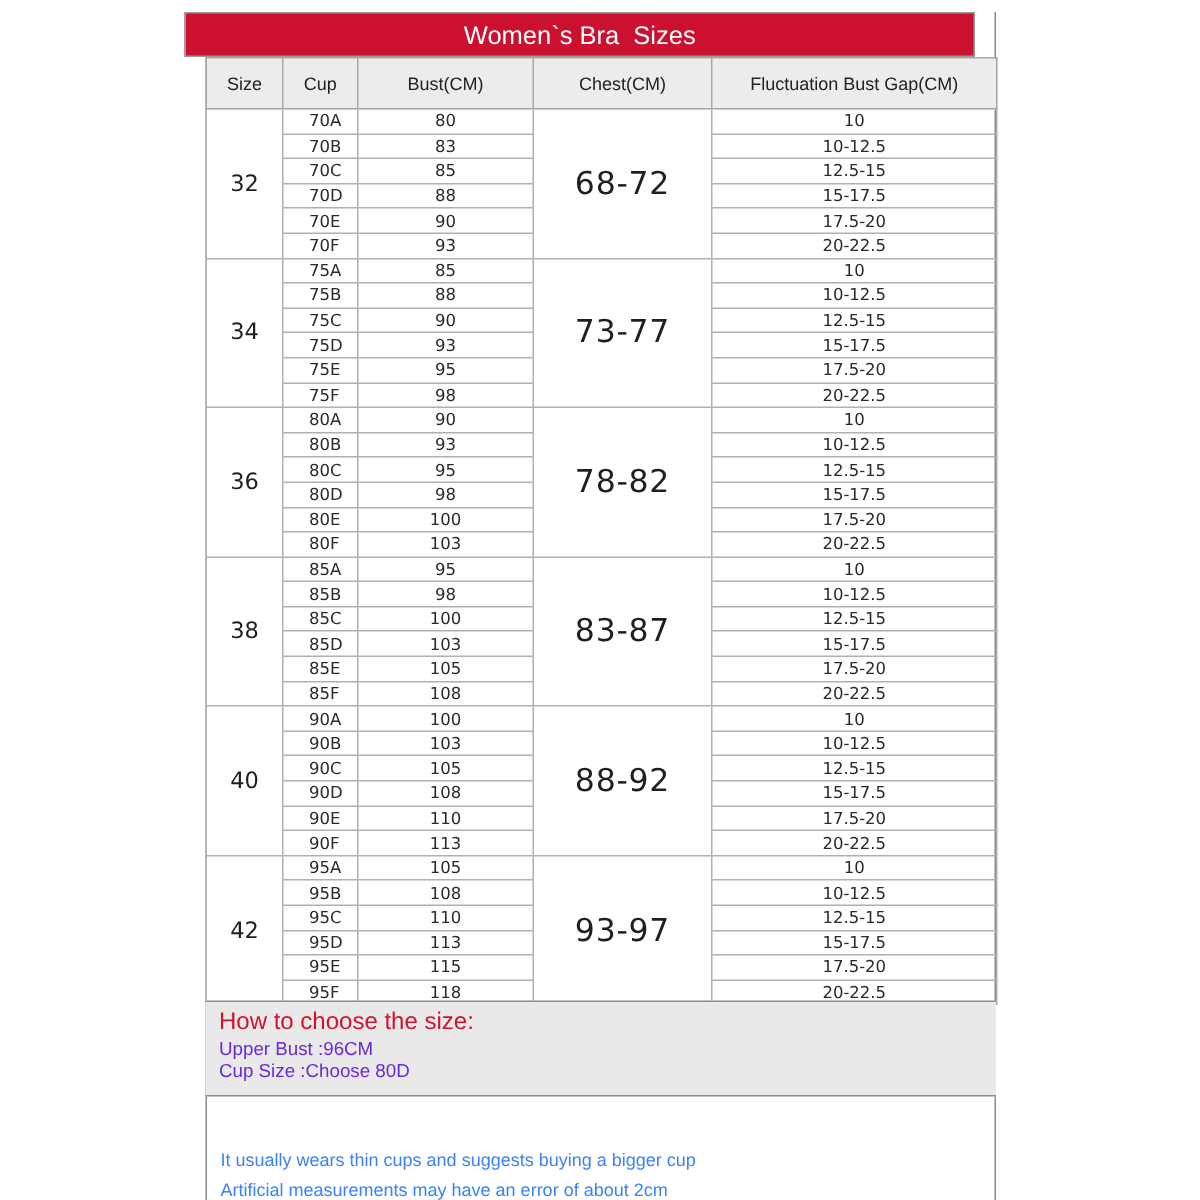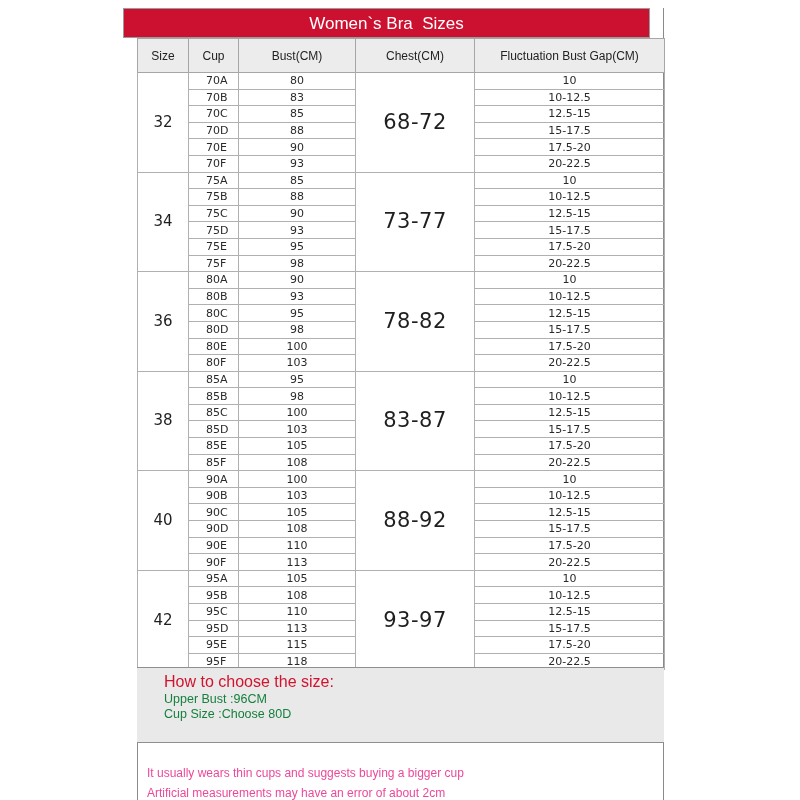--- a/index.html
+++ b/index.html
@@ -13,7 +13,7 @@
   table.sizes td.chest { font-size:21px; color:#1f1f1f; letter-spacing:0.5px; }
   table.sizes td.cup { text-align:left; padding-left:17px; }
   table.sizes tr.grp-start td { border-top:1.5px solid #9a9a9a; }
-  .howto { position:absolute; left:137px; top:667px; width:527px; height:76px; background:#e9e9e9; border-top:1.5px solid #8f8f8f; border-bottom:1.5px solid #8f8f8f; box-sizing:border-box; padding:5px 0 0 27px; }
+  .howto { position:absolute; left:137px; top:667px; width:527px; height:64px; background:#e9e9e9; border-top:1.5px solid #8f8f8f; border-bottom:1.5px solid #8f8f8f; box-sizing:border-box; padding:5px 0 0 9px; }
   .howto .h { color:#d3122e; font-size:16px; line-height:18px; margin-bottom:1px; }
   .howto .l { color:#15803d; font-size:12.5px; line-height:15px; }
   .notes { position:absolute; left:137px; top:755px; width:527px; padding-left:10px; box-sizing:border-box; }

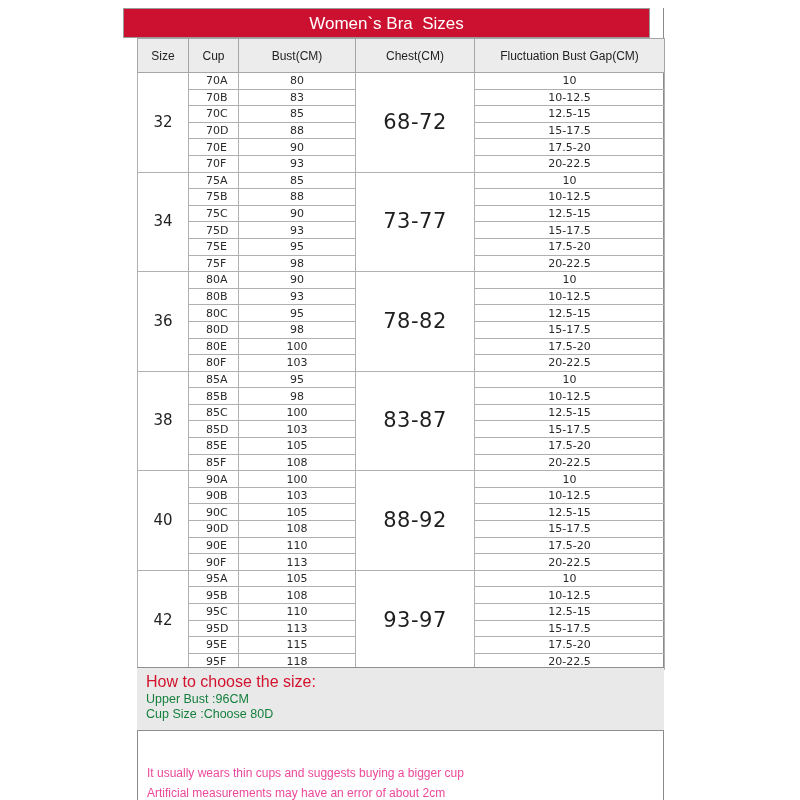--- a/index.html
+++ b/index.html
@@ -15,7 +15,7 @@
   table.sizes tr.grp-start td { border-top:1.5px solid #9a9a9a; }
   .howto { position:absolute; left:137px; top:667px; width:527px; height:64px; background:#e9e9e9; border-top:1.5px solid #8f8f8f; border-bottom:1.5px solid #8f8f8f; box-sizing:border-box; padding:5px 0 0 9px; }
   .howto .h { color:#d3122e; font-size:16px; line-height:18px; margin-bottom:1px; }
-  .howto .l { color:#15803d; font-size:12.5px; line-height:15px; }
+  .howto .l { color:#6d28d9; font-size:12.5px; line-height:15px; }
   .notes { position:absolute; left:137px; top:755px; width:527px; padding-left:10px; box-sizing:border-box; }
   .notes .n { font-size:12px; color:#ec4899; position:absolute; left:10px; white-space:nowrap; }
 </style>

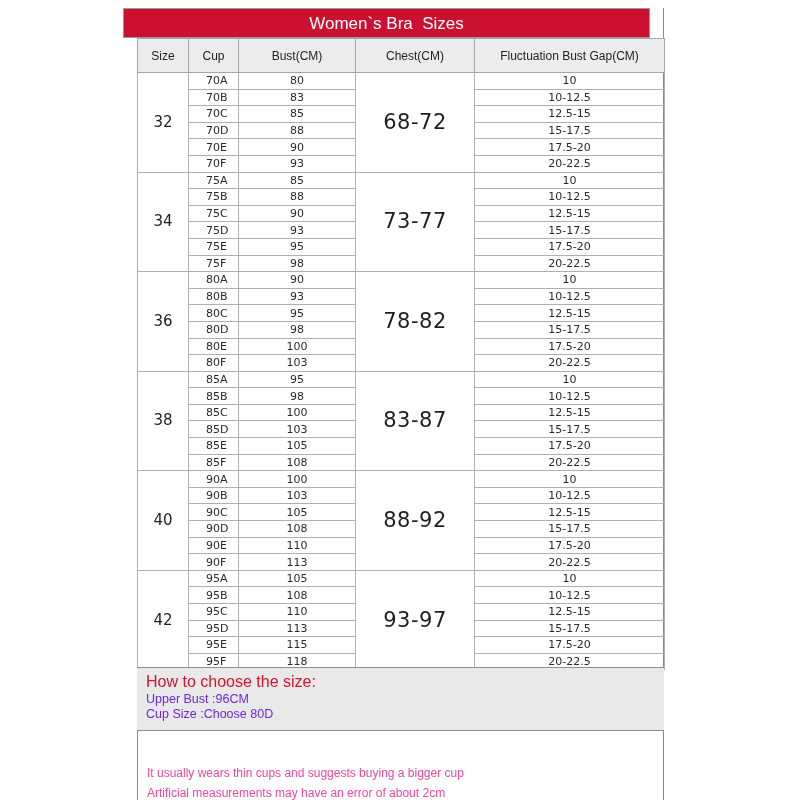--- a/index.html
+++ b/index.html
@@ -17,7 +17,7 @@
   .howto .h { color:#d3122e; font-size:16px; line-height:18px; margin-bottom:1px; }
   .howto .l { color:#6d28d9; font-size:12.5px; line-height:15px; }
   .notes { position:absolute; left:137px; top:755px; width:527px; padding-left:10px; box-sizing:border-box; }
-  .notes .n { font-size:12px; color:#ec4899; position:absolute; left:10px; white-space:nowrap; }
+  .notes .n { font-size:12px; color:#3b82f6; position:absolute; left:10px; white-space:nowrap; }
 </style>
 </head>
 <body>

